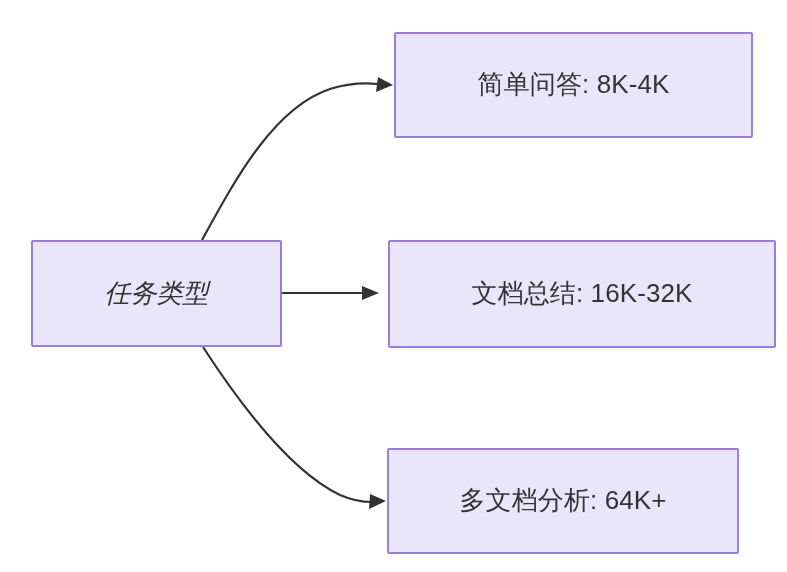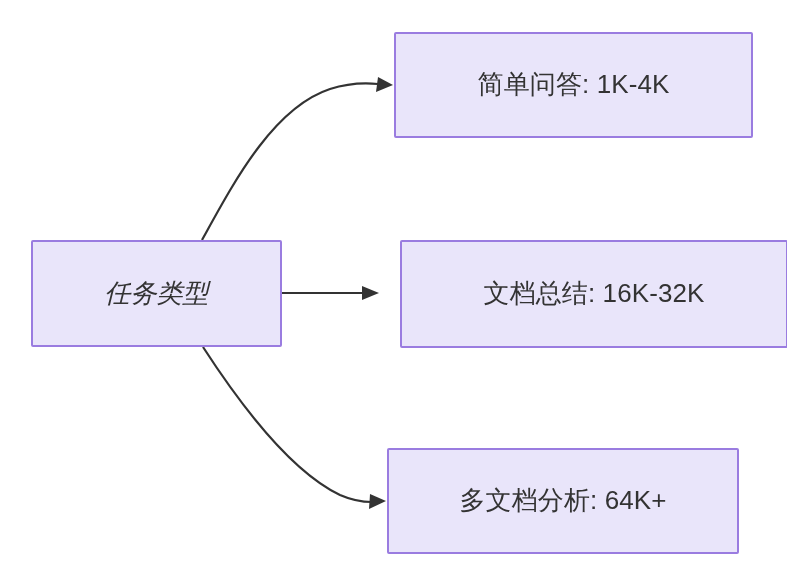--- a/index.html
+++ b/index.html
@@ -111,7 +111,7 @@
   </div>
 
   <div class="node" id="node-simple-qa">
-    <span class="node-label">简单问答: 1K-4K</span>
+    <span class="node-label">简单问答: 8K-4K</span>
   </div>
 
   <div class="node" id="node-doc-summary">

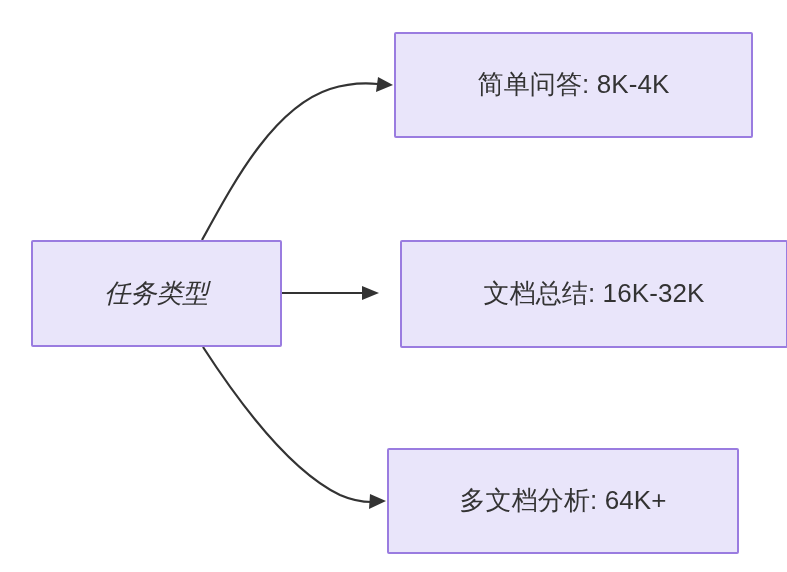--- a/index.html
+++ b/index.html
@@ -61,7 +61,7 @@
     height: 106px;
   }
   #node-doc-summary {
-    left: 400px;
+    left: 388px;
     top: 240px;
     width: 388px;
     height: 108px;

